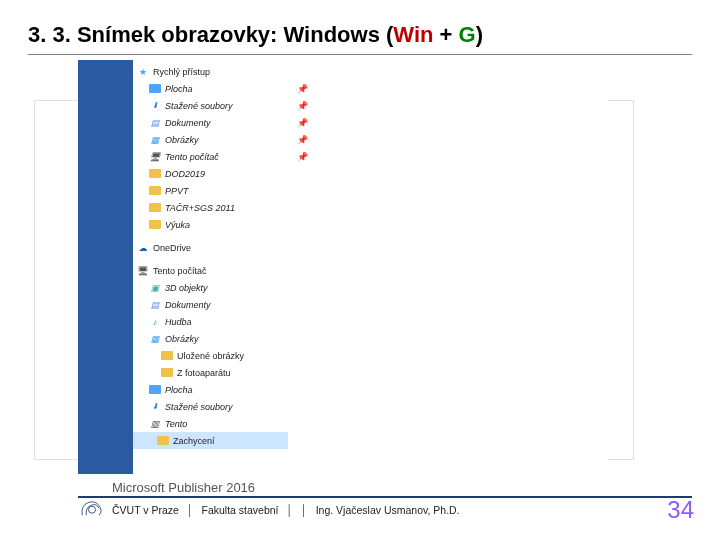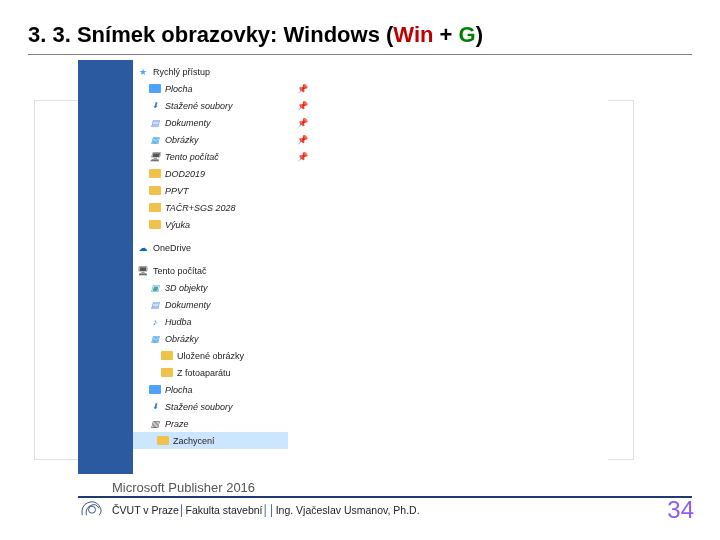--- a/index.html
+++ b/index.html
@@ -101,7 +101,7 @@
           <span class="ico">
             <span class="folder"></span>
           </span>
-          <span>TAČR+SGS 2028</span>
+          <span>TAČR+SGS 2011</span>
         </div>
       <div class="row sub">
           <span class="ico">

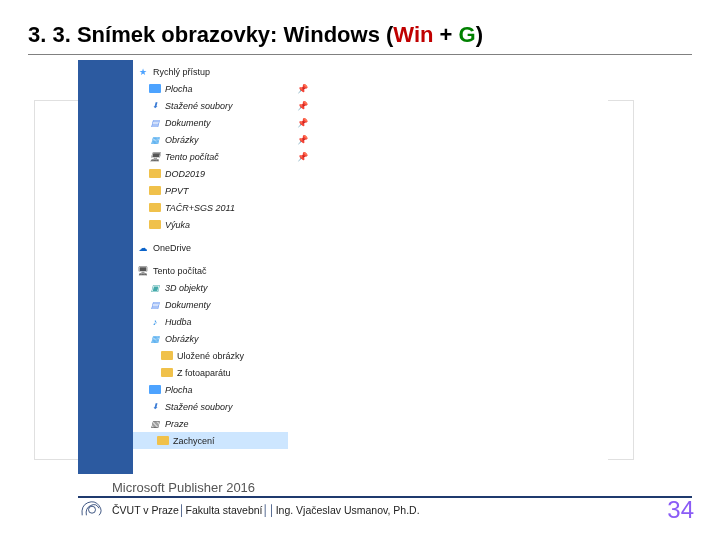--- a/index.html
+++ b/index.html
@@ -159,7 +159,7 @@
         </div>
       <div class="row sub">
           <span class="ico" style="color:#444">▥</span>
-          <span>Praze</span>
+          <span>Tento</span>
         </div>
       <div class="row sub2 sel">
           <span class="ico">

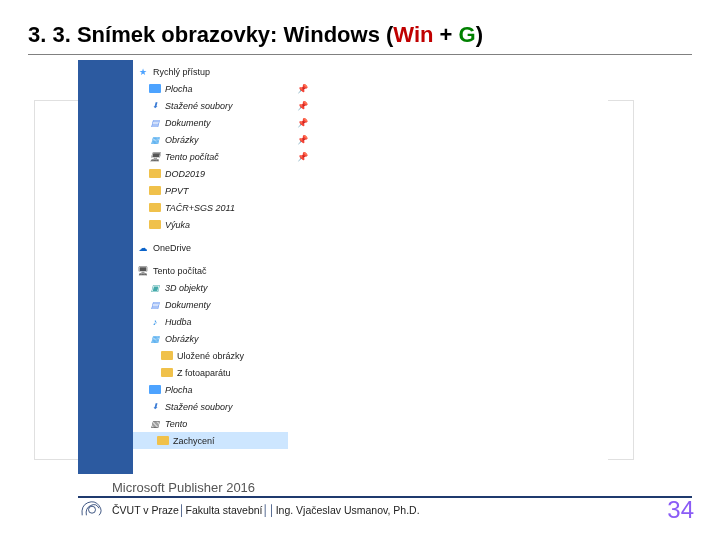--- a/index.html
+++ b/index.html
@@ -40,7 +40,7 @@
   .hr-bot { position: absolute; top: 496px; left: 78px; width: 614px; height: 2px; background: #1f3a6e; }
   .logo { position: absolute; left: 78px; top: 498px; width: 28px; height: 22px; }
   .logo svg { width: 100%; height: 100%; }
-  .footer { position: absolute; left: 112px; top: 504px; font-size: 10.5px; color: #222; display: flex; align-items: center; gap: 0; }
+  .footer { position: absolute; left: 112px; top: 504px; font-size: 10.5px; color: #222; display: flex; align-items: center; gap: 8px; }
   .footer .sep { color: #1f3a6e; font-weight: bold; }
   .pagenum { position: absolute; right: 26px; top: 496px; font-size: 24px; font-weight: normal; color: #8b5cf6; }
 </style>

